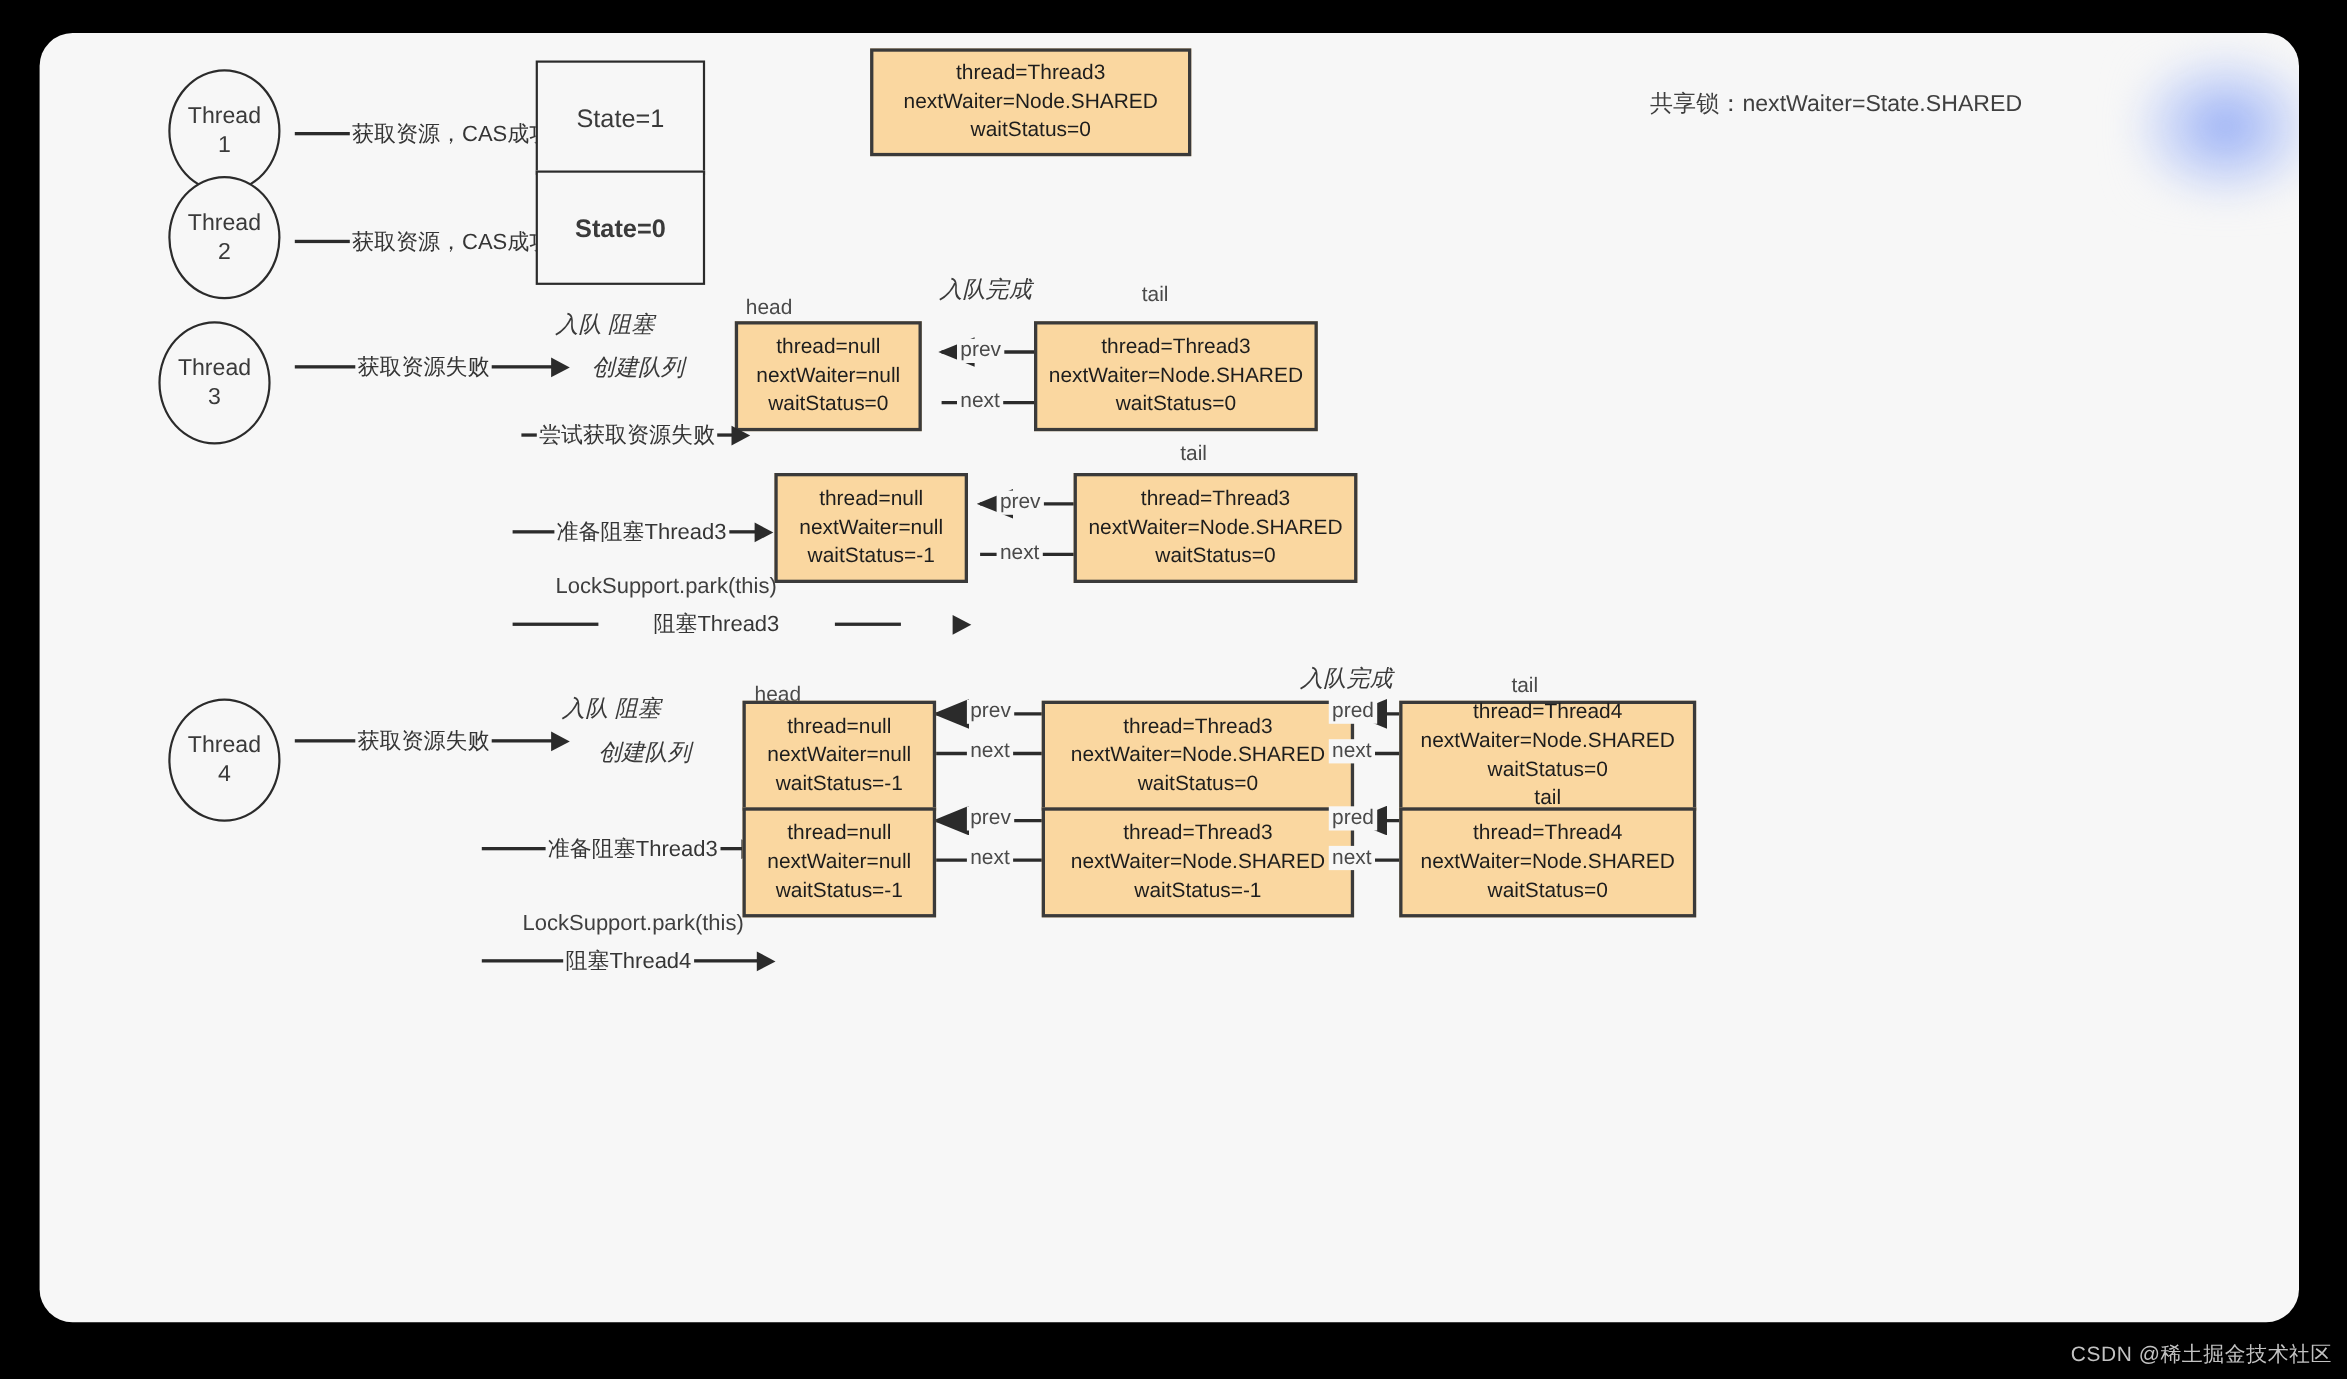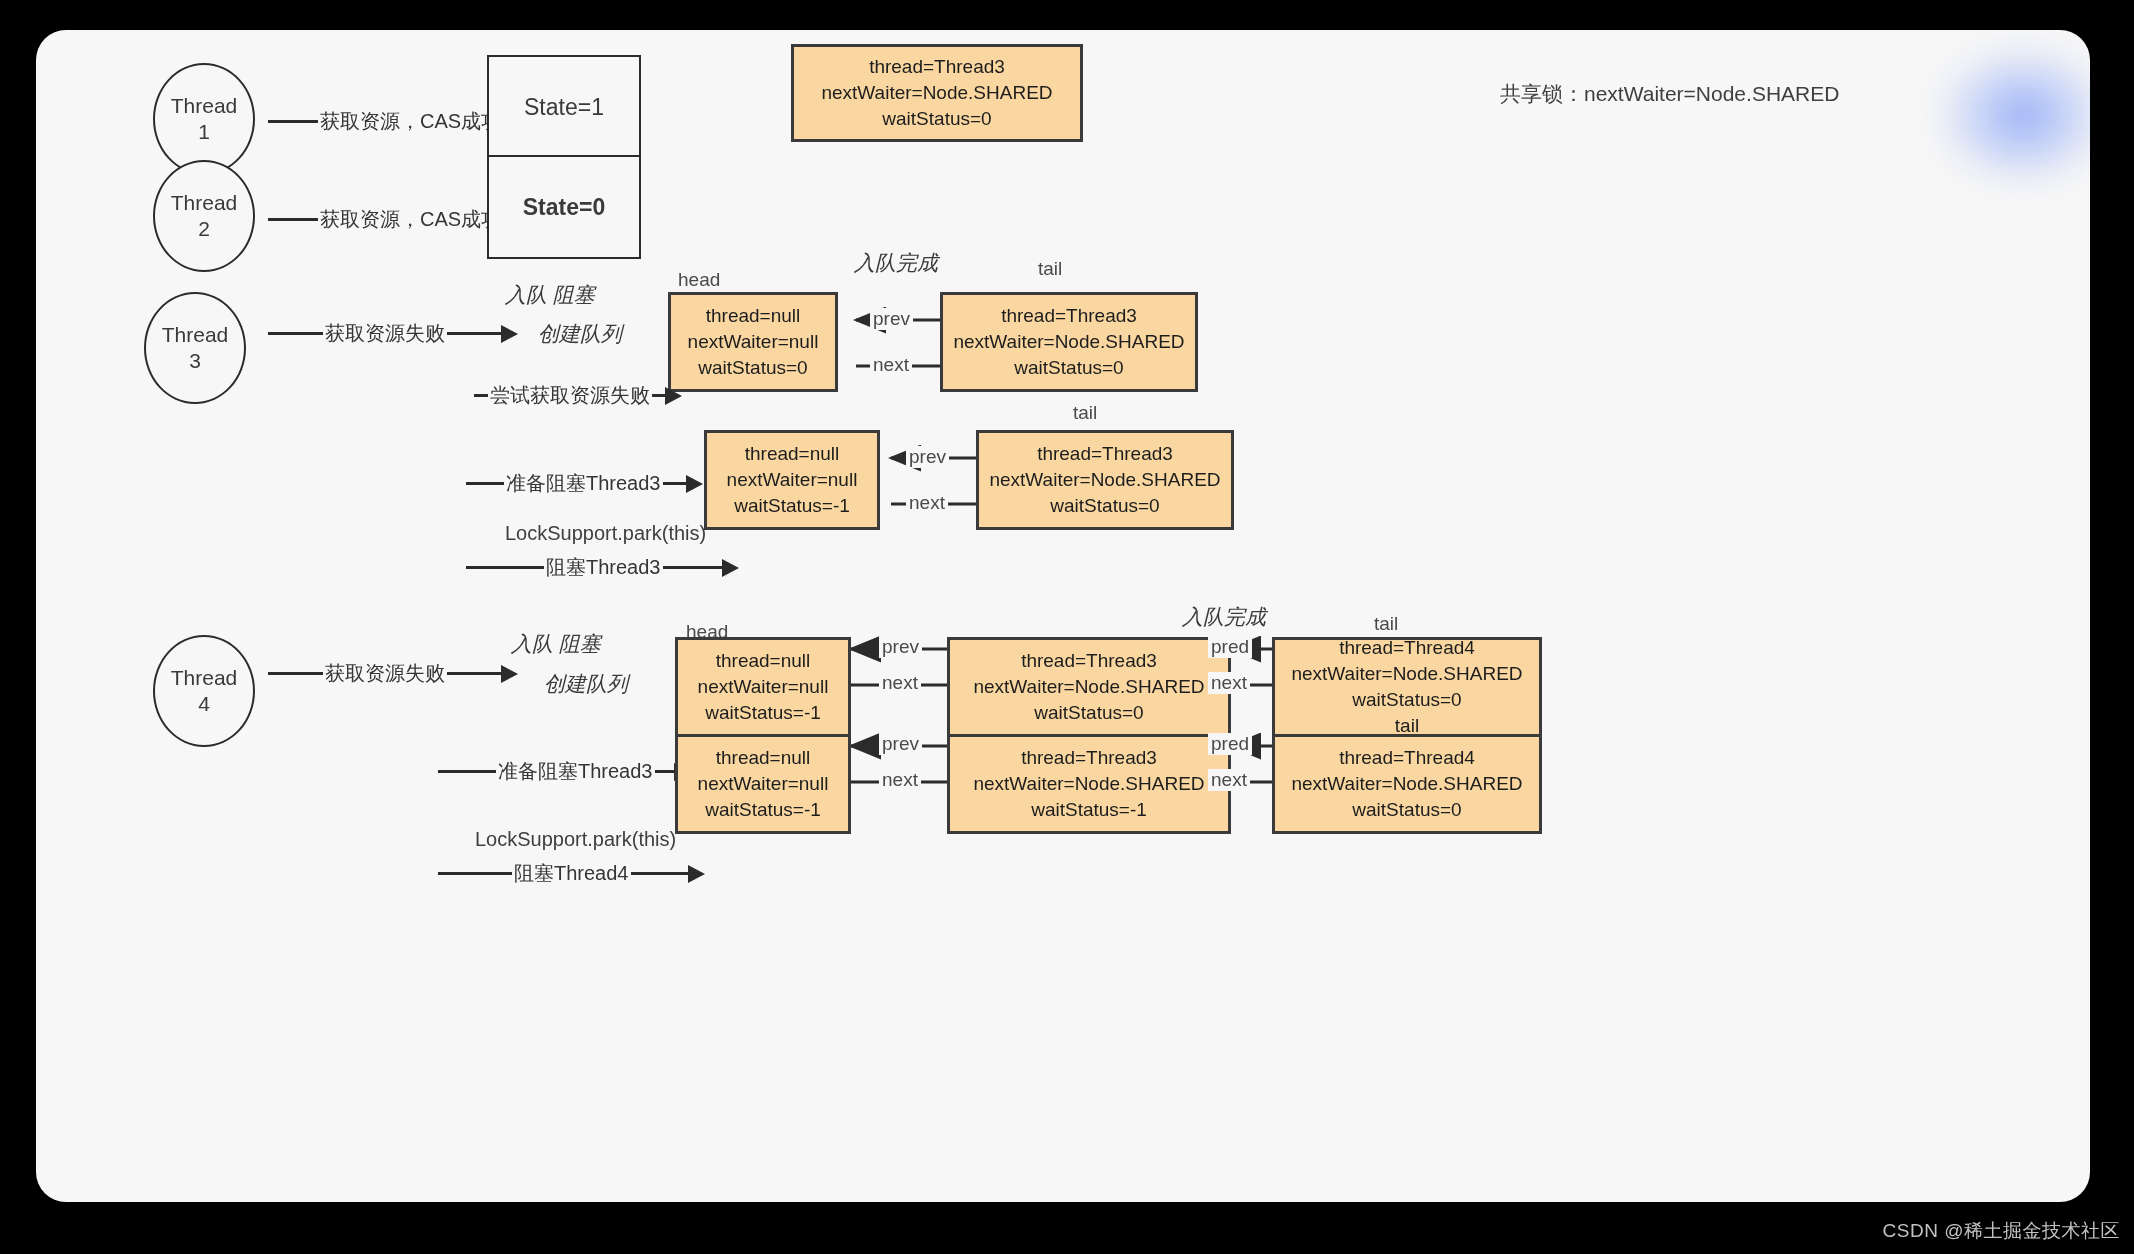--- a/index.html
+++ b/index.html
@@ -218,7 +218,7 @@
         <span class="ln">waitStatus=0</span>
       </div>
 
-      <div class="label" style="left:1464px; top:50px;">共享锁：nextWaiter=Node.SHARED</div>
+      <div class="label" style="left:1464px; top:50px;">共享锁：nextWaiter=State.SHARED</div>
 
       <div class="thread-circle" style="left:108px; top:262px;">
         <span>Thread</span>

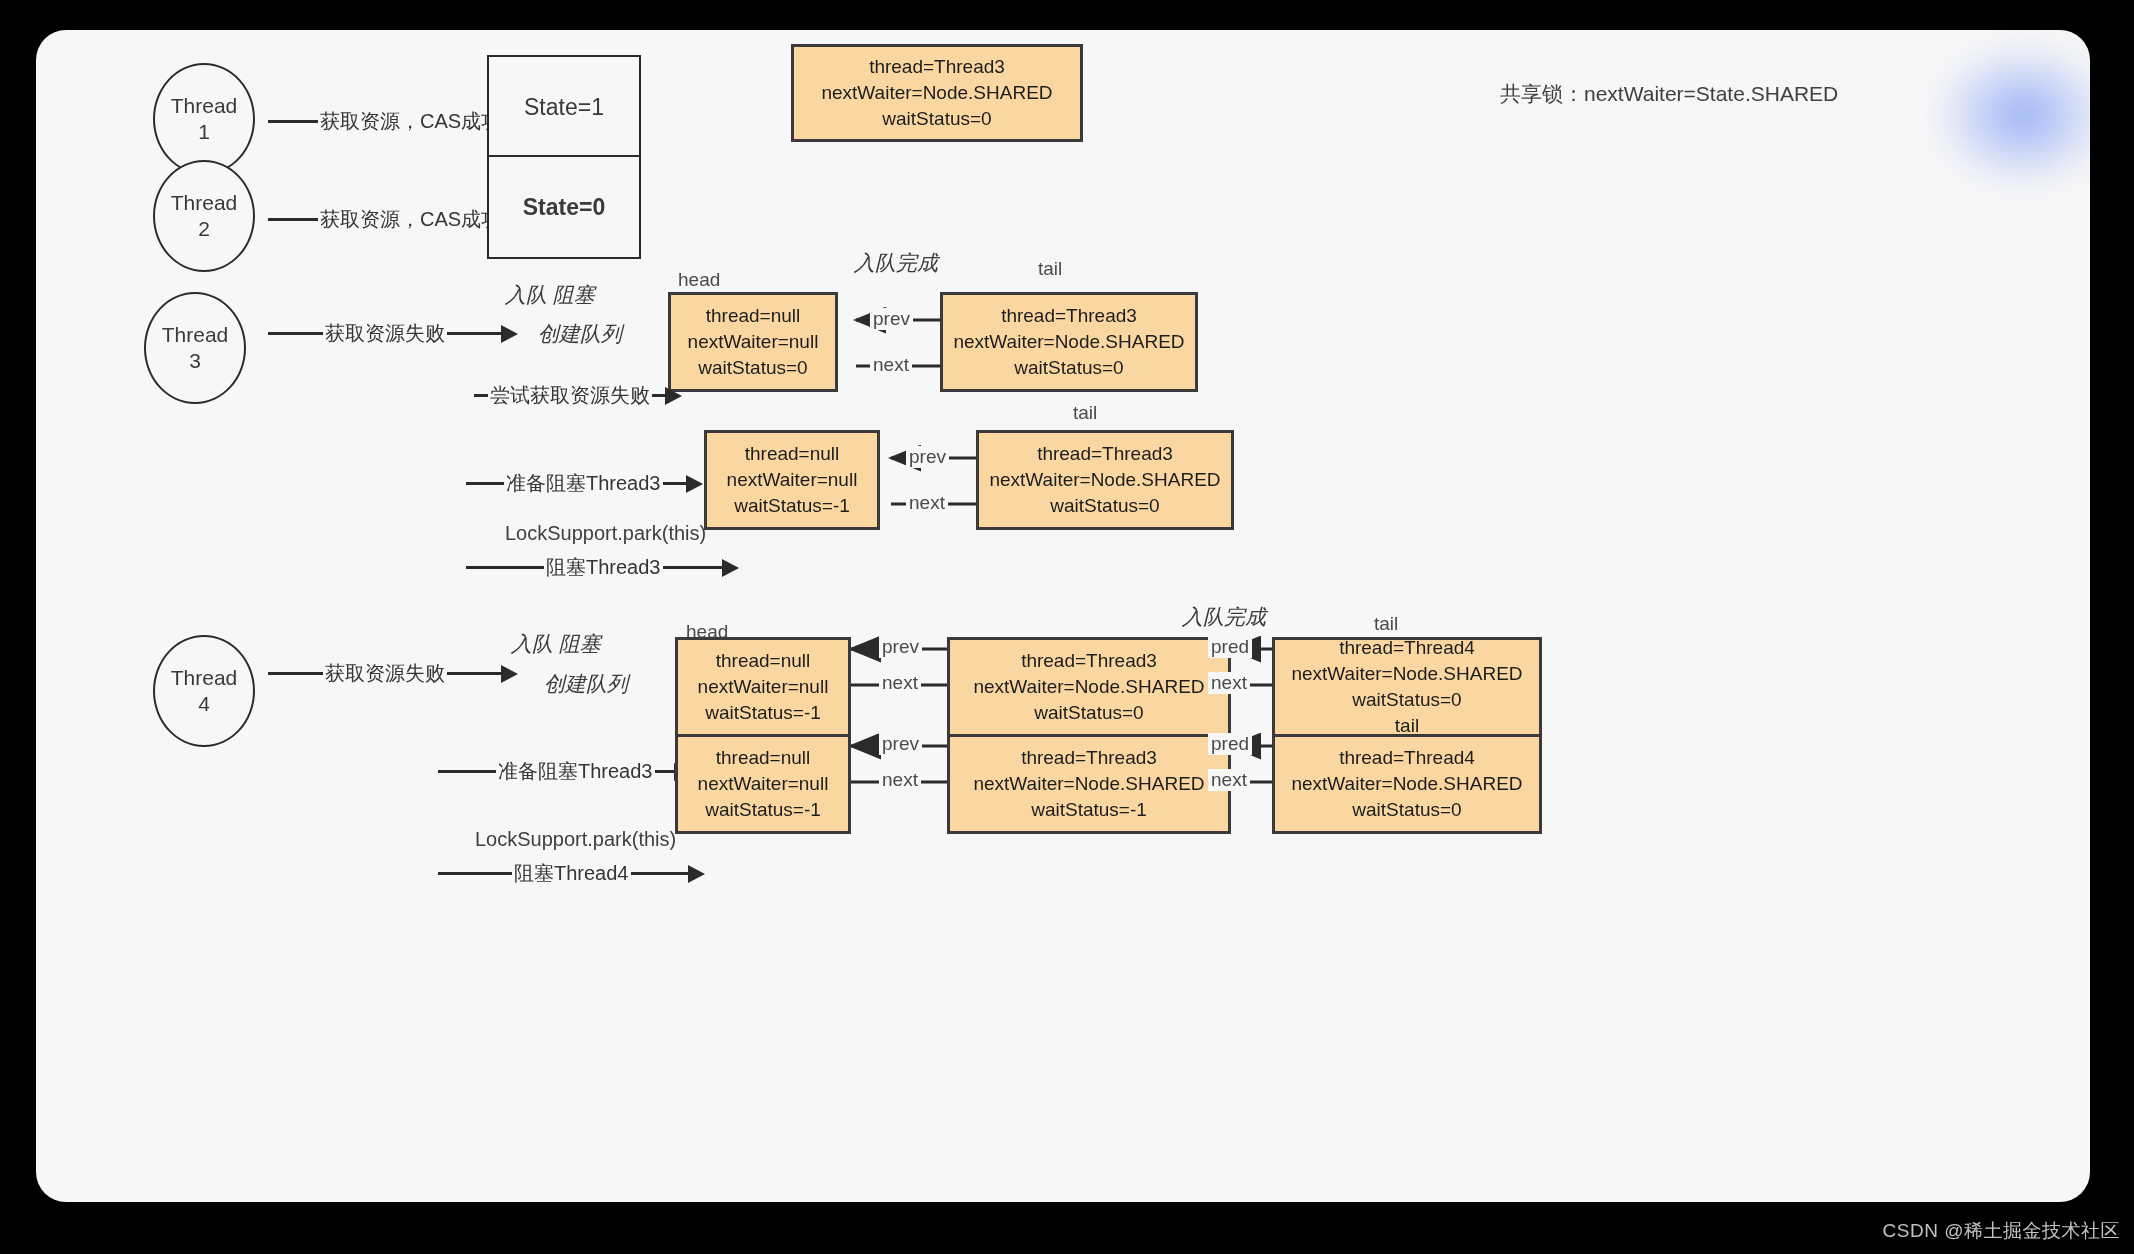--- a/index.html
+++ b/index.html
@@ -283,7 +283,7 @@
 
       <div class="label small" style="left:469px; top:492px;">LockSupport.park(this)</div>
 
-      <div class="flow-arrow" style="left:430px; top:524px;">
+      <div class="flow-arrow" style="left:430px; top:524px;gap:48px;">
         <span class="seg" style="width:78px"></span>
         <span class="cap">阻塞Thread3</span>
         <span class="seg" style="width:60px"></span>

